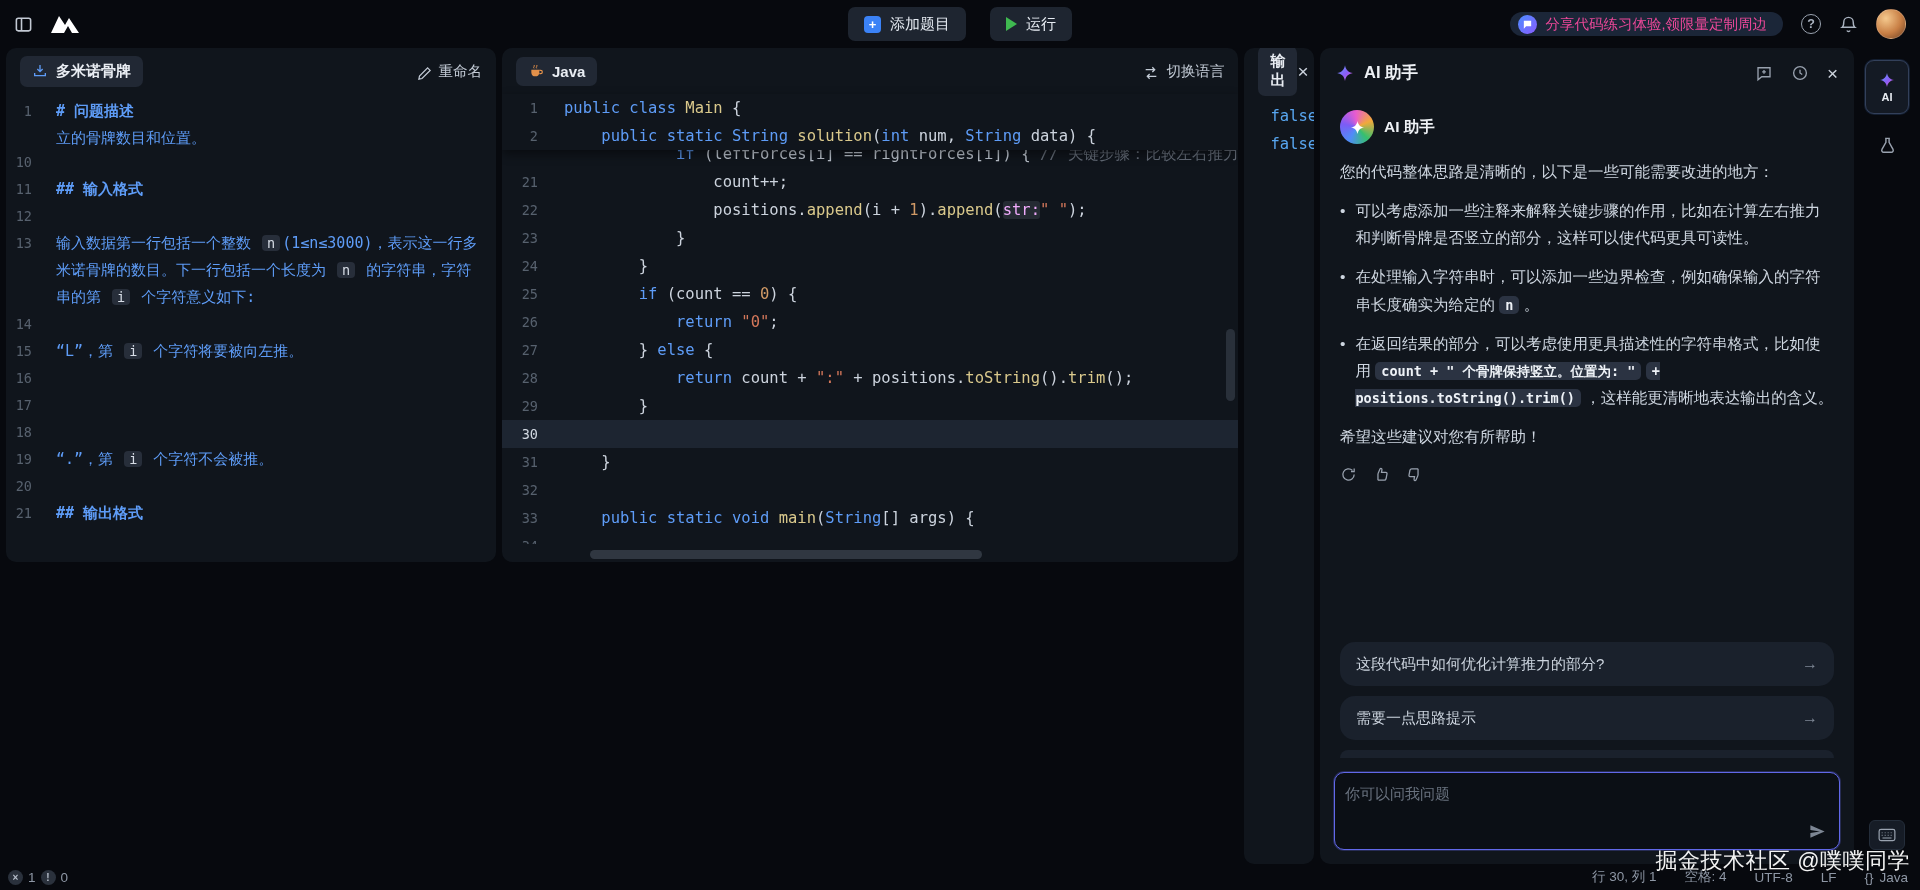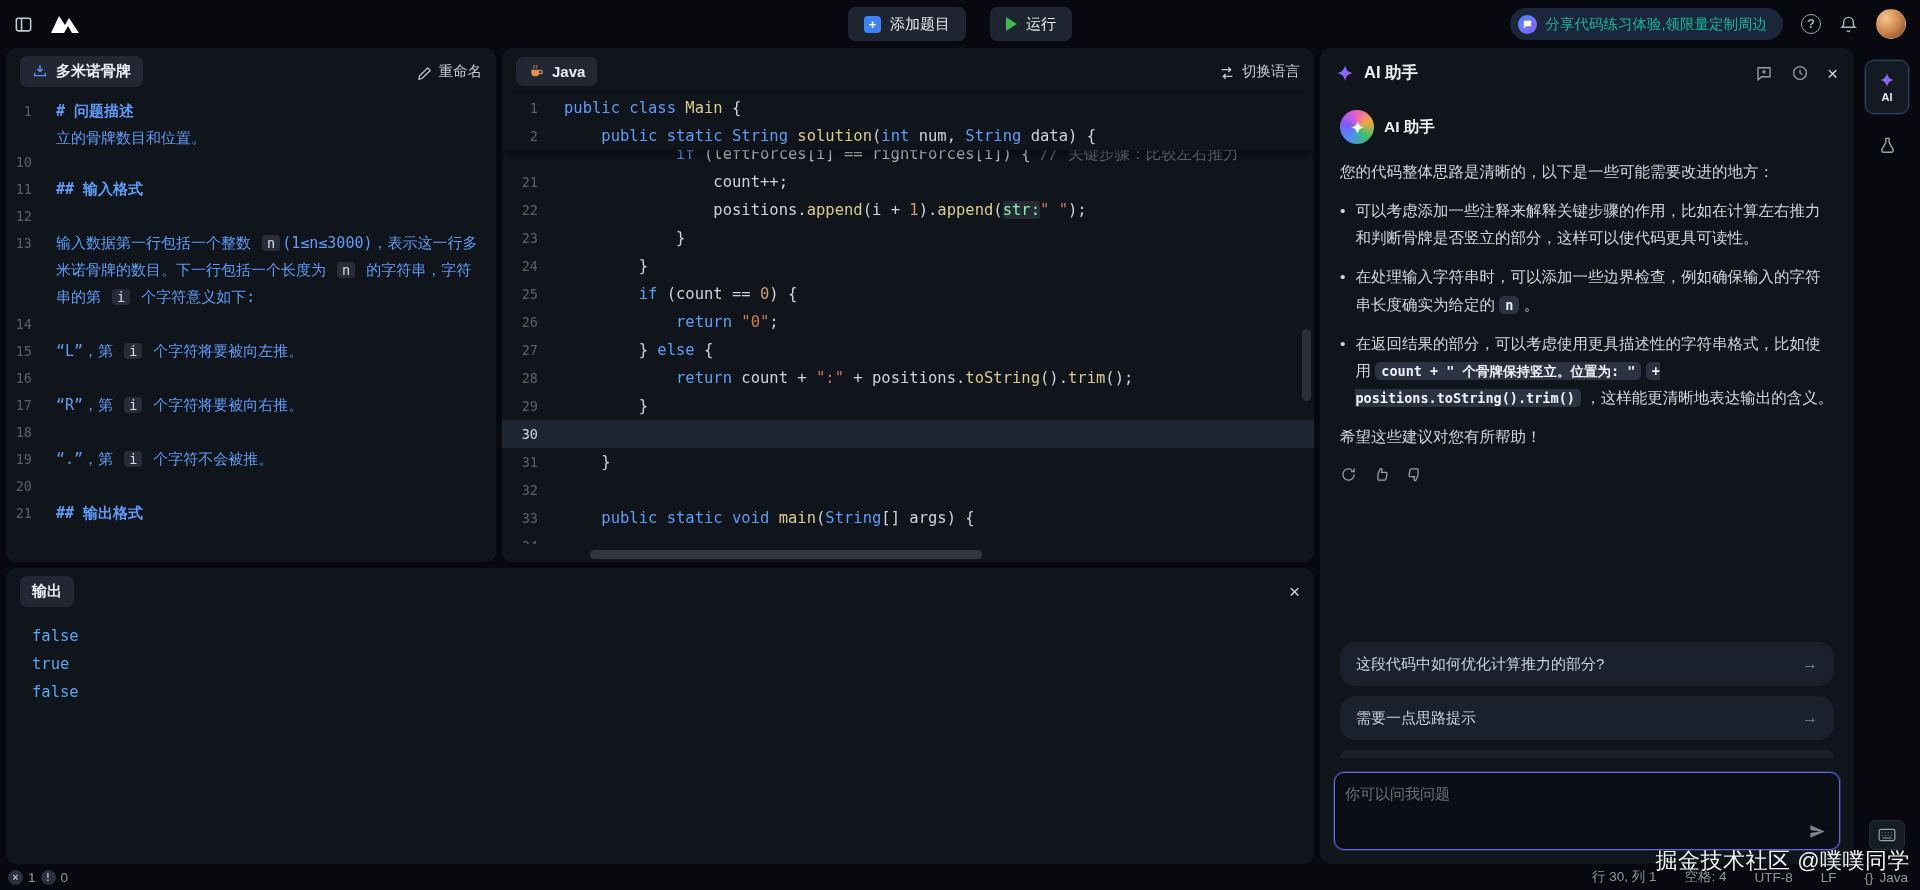--- a/index.html
+++ b/index.html
@@ -20,7 +20,7 @@
   .add-icon{width:17px;height:17px;border-radius:4px;background:#3b82f6;color:#fff;display:flex;align-items:center;justify-content:center;font-size:13px;font-weight:700;line-height:1;}
   .run-icon{width:0;height:0;border-left:11px solid var(--run-green);border-top:7px solid transparent;border-bottom:7px solid transparent;}
   .tb-right{margin-left:auto;display:flex;align-items:center;gap:18px;}
-  .promo-pill{height:32px;display:flex;align-items:center;gap:8px;background:#1b2638;border-radius:16px;padding:0 16px 0 8px;font-size:14.5px;color:#14b8a6;cursor:pointer;}
+  .promo-pill{height:24px;display:flex;align-items:center;gap:8px;background:#1b2638;border-radius:16px;padding:0 16px 0 8px;font-size:14.5px;color:#ec4899;cursor:pointer;}
   .promo-icon{width:19px;height:19px;border-radius:50%;background:linear-gradient(135deg,#4b8dff,#8a5cff);display:flex;align-items:center;justify-content:center;}
   .help-icon{width:20px;height:20px;border-radius:50%;border:1.6px solid #9aa3b0;color:#aab3c0;font-size:12.5px;font-weight:700;display:flex;align-items:center;justify-content:center;cursor:pointer;}
   .user-avatar{width:30px;height:30px;border-radius:50%;background:radial-gradient(circle at 32% 30%,#f5c98e,#c87f45 55%,#6b3f22);border:1px solid rgba(255,255,255,.18);cursor:pointer;}

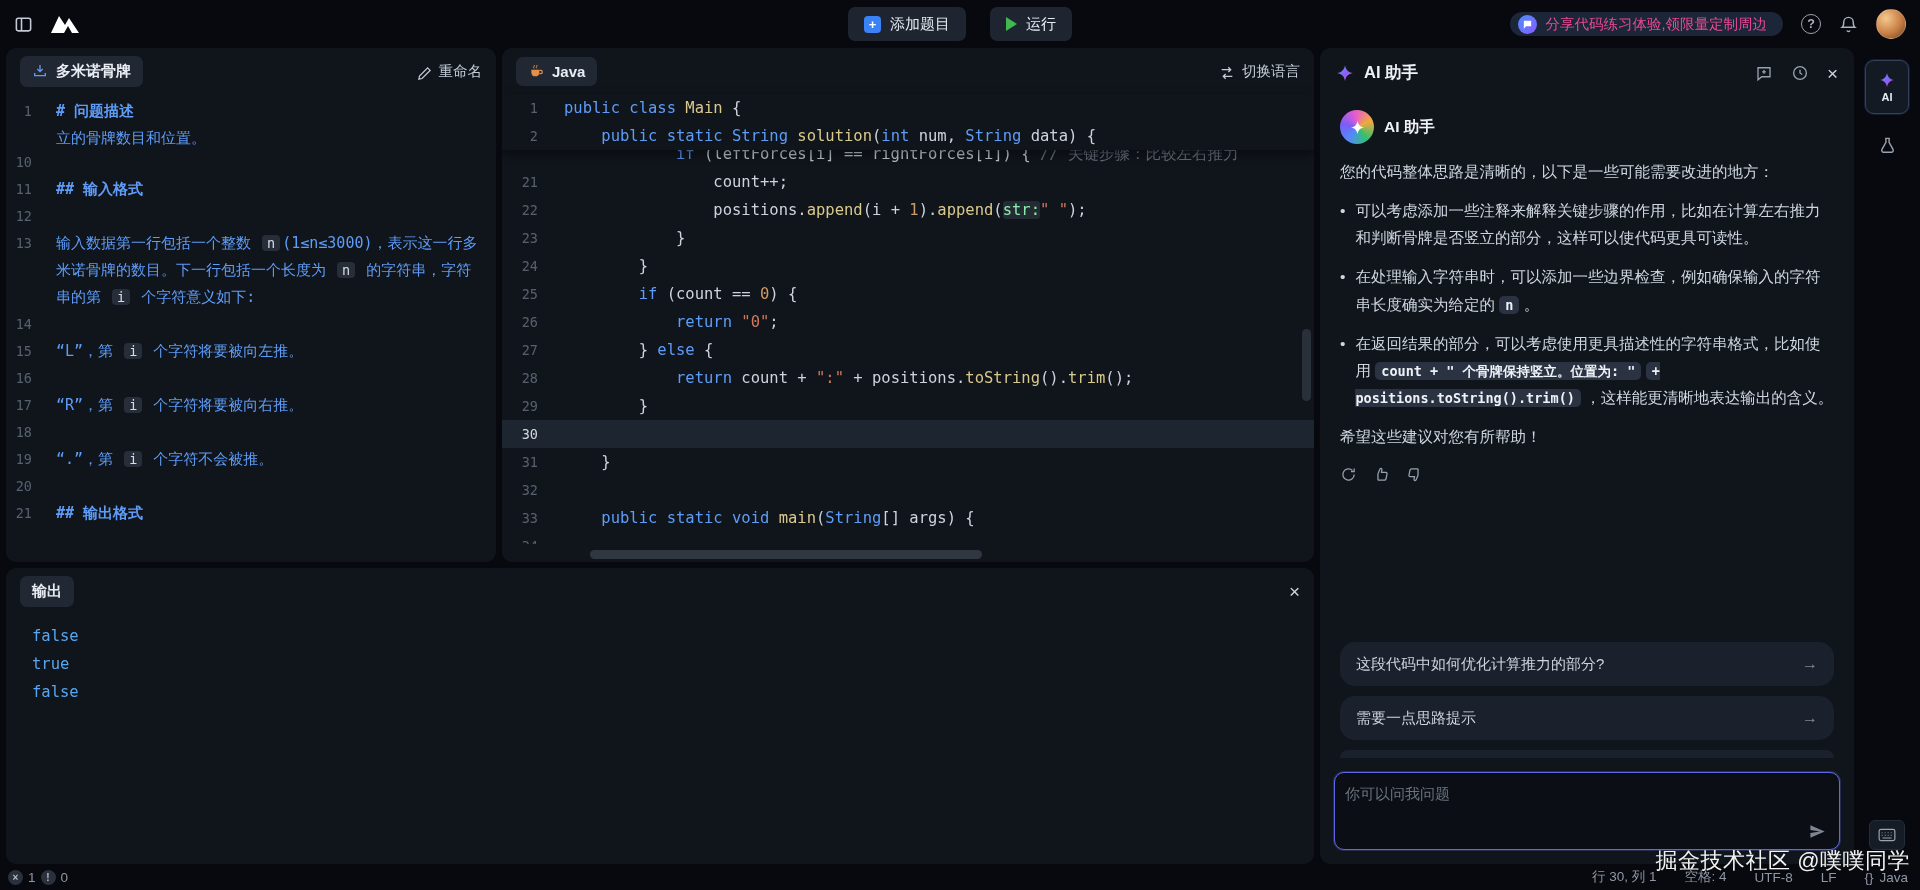--- a/index.html
+++ b/index.html
@@ -27,7 +27,7 @@
 
   
   .workspace{flex:1;min-height:0;display:flex;gap:6px;padding:0 6px;position:relative;}
-  .col-main{flex:1;min-width:0;display:flex;flex-direction:column;gap:6px;}
+  .col-main{flex:1;min-width:0;display:flex;flex-direction:row;gap:6px;}
   .row-top{display:flex;gap:6px;height:514px;flex:none;}
   .panel{background:#10151c;border-radius:10px;position:relative;overflow:hidden;display:flex;flex-direction:column;}
   .panel-header{height:46px;flex:none;display:flex;align-items:center;padding:0 14px;}

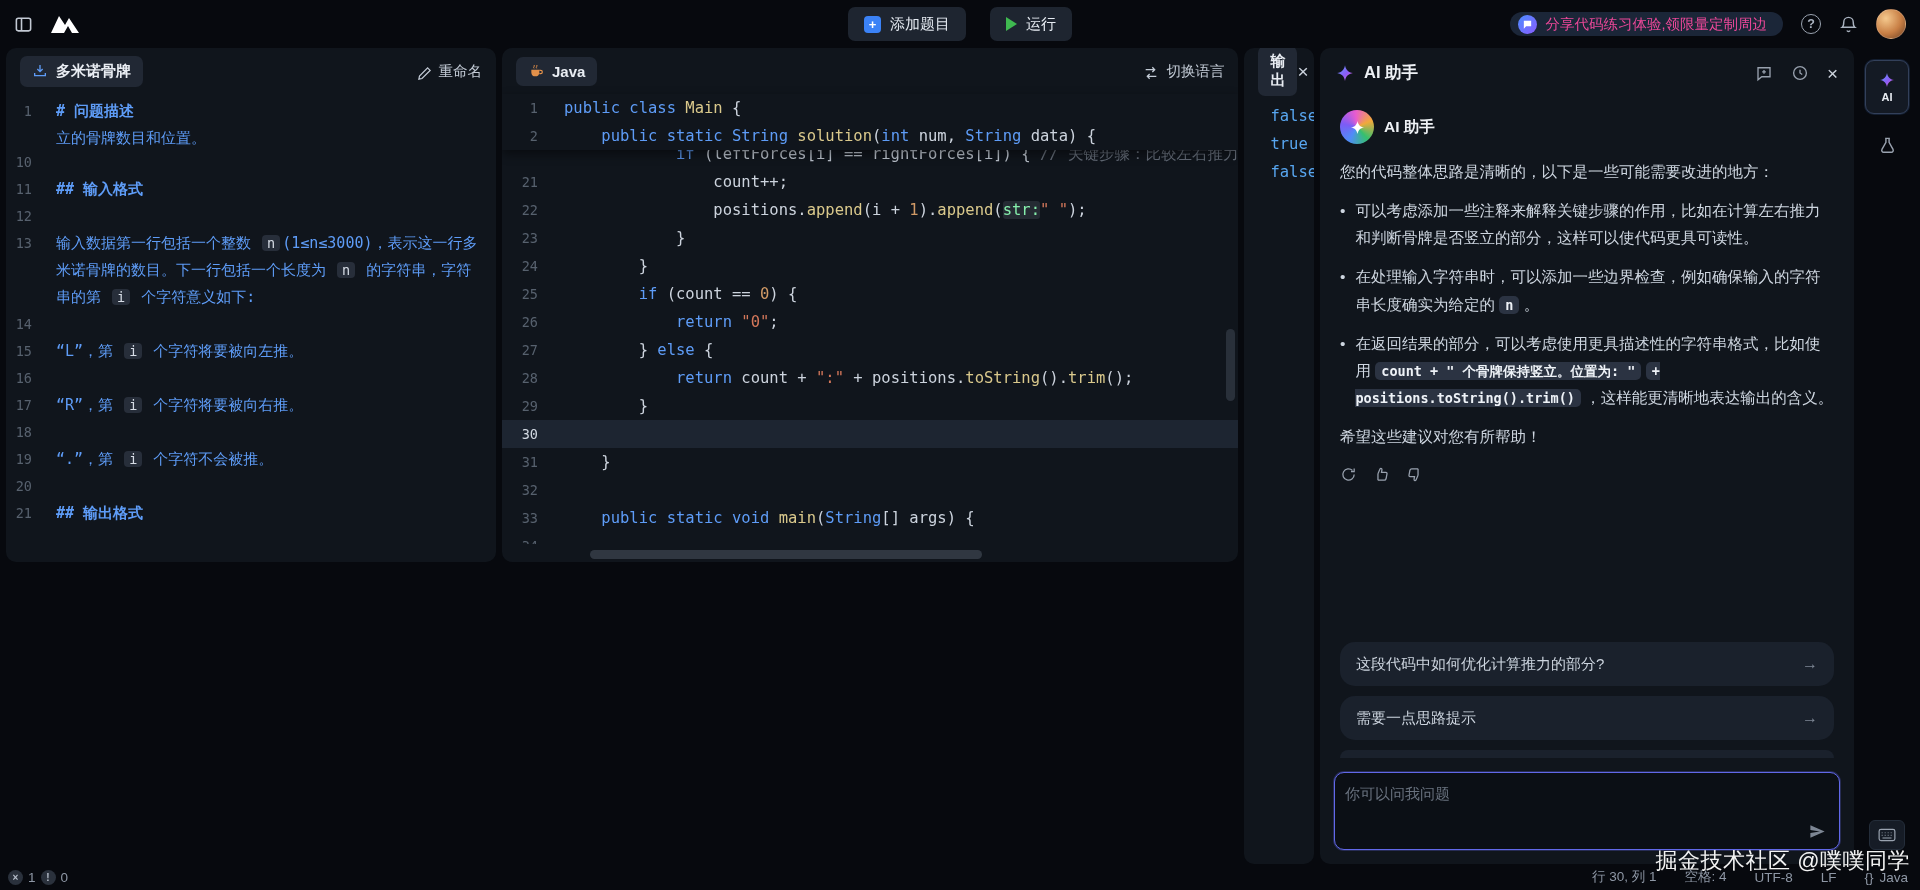--- a/index.html
+++ b/index.html
@@ -311,7 +311,6 @@
         </div>
         <div class="output-body">
             <div class="out-line">false</div>
-            <div class="out-line">true</div>
             <div class="out-line">false</div>
           </div>
       </section>

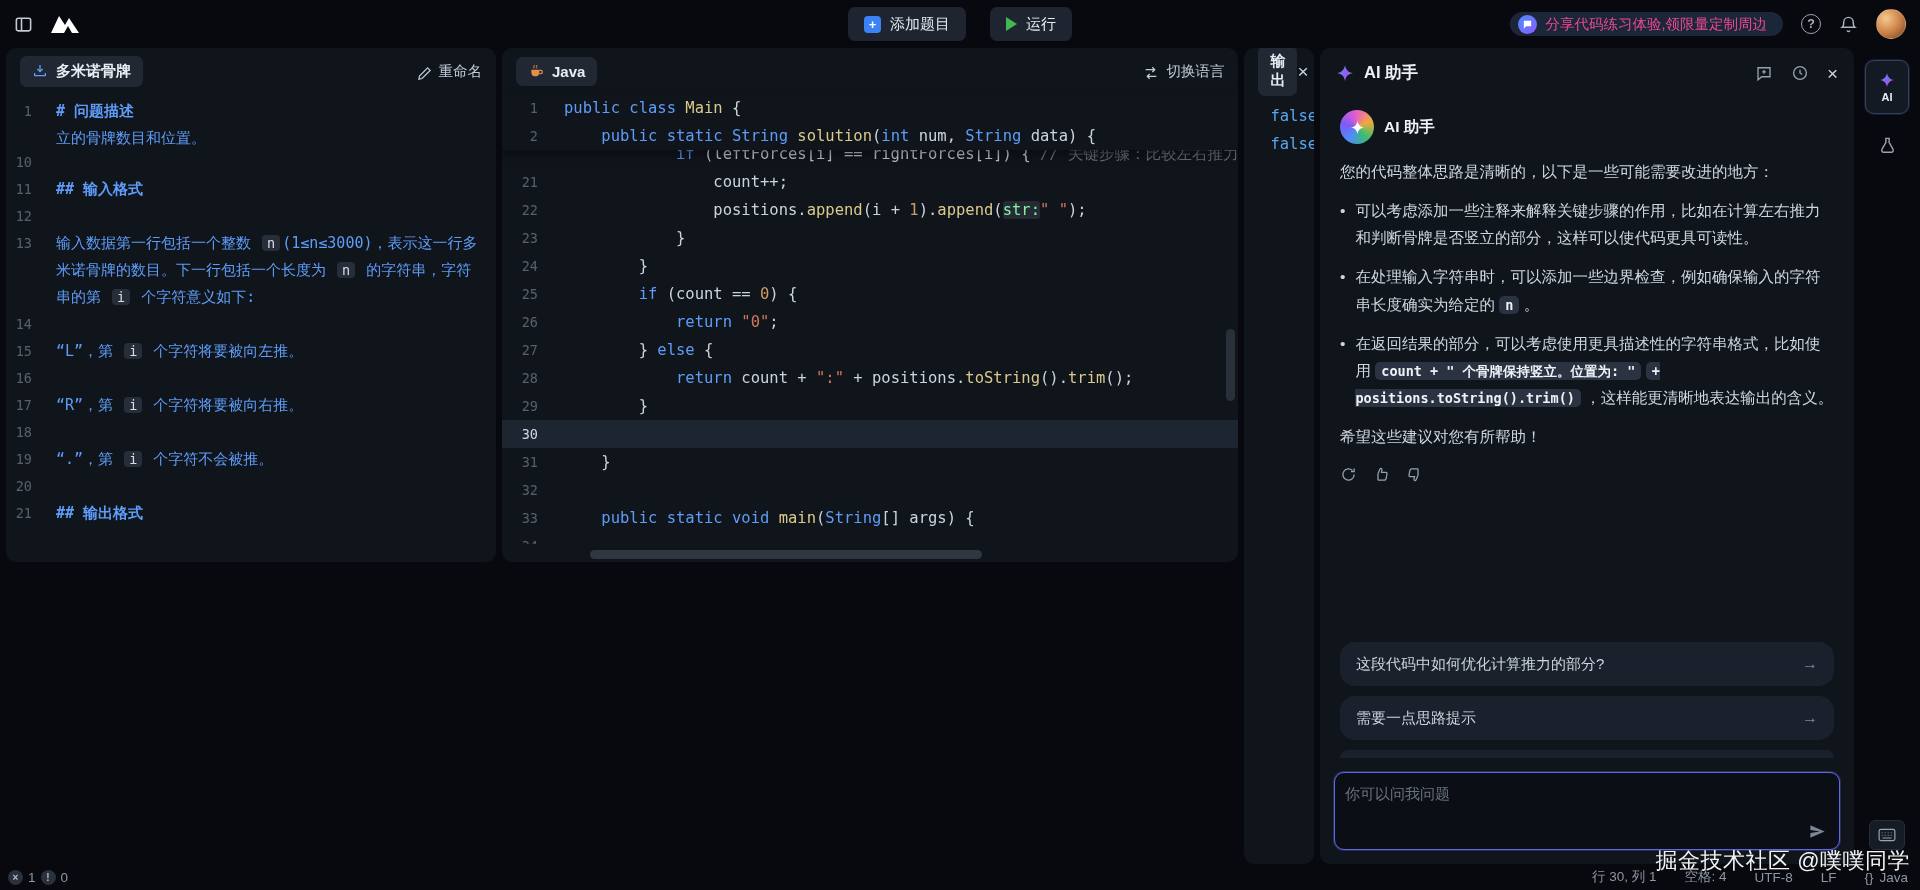--- a/index.html
+++ b/index.html
@@ -58,7 +58,7 @@
   .row-clip-b{height:12px;overflow:hidden;}
   .tk{color:var(--accent-blue);} .tt{color:var(--accent-blue);} .tm{color:var(--method-yellow);}
   .tv{color:#ccd3dd;} .ts{color:var(--string-orange);} .tn{color:var(--number-orange);}
-  .tc{color:#6c7480;} .th{color:#86efac;background:rgba(150,160,175,.16);border-radius:3px;}
+  .tc{color:#6c7480;} .th{color:#f0abfc;background:rgba(150,160,175,.16);border-radius:3px;}
   .hscrollbar{position:absolute;left:88px;bottom:3px;width:392px;height:9px;border-radius:6px;background:#4a5360;opacity:.55;cursor:pointer;}
   .vscrollbar{position:absolute;right:3px;top:235px;width:9px;height:72px;border-radius:6px;background:#4a5360;opacity:.45;cursor:pointer;}
 

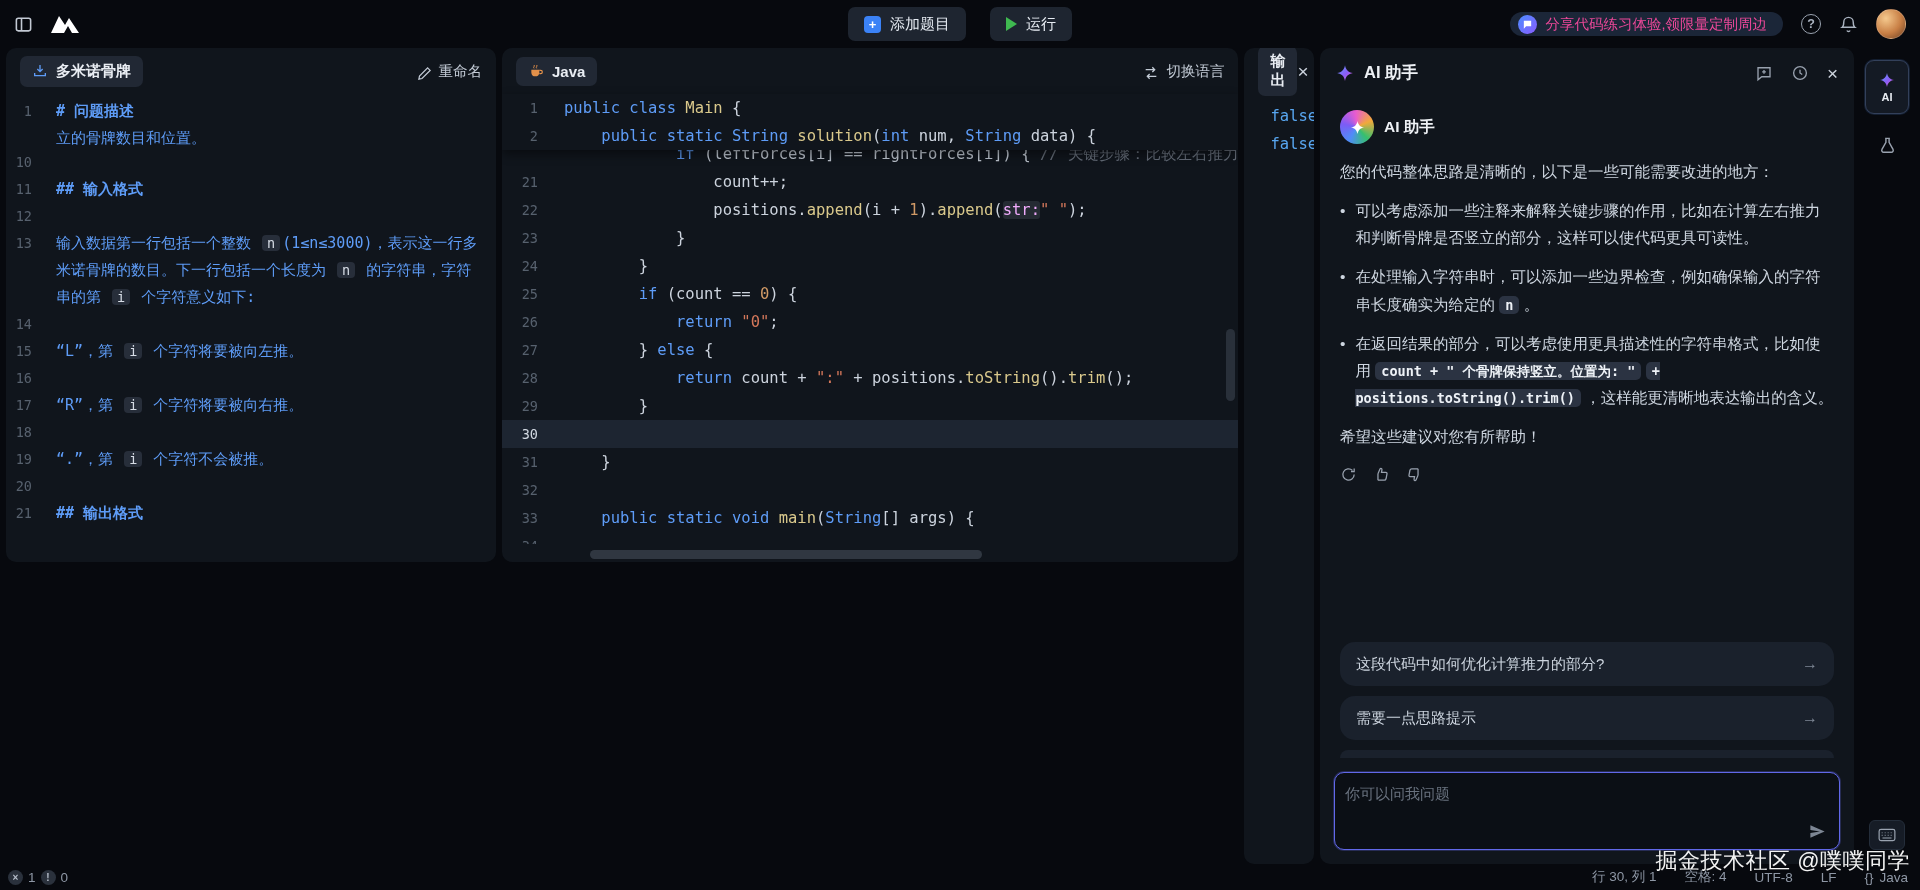--- a/index.html
+++ b/index.html
@@ -231,7 +231,6 @@
               </div>
               <div class="pl-row">
                 <span class="pl-num">17</span>
-                <span class="pl-text"><span class="tt">“R”，第 </span><span class="inline-code">i</span><span class="tt"> 个字符将要被向右推。</span></span>
               </div>
               <div class="pl-row">
                 <span class="pl-num">18</span>

